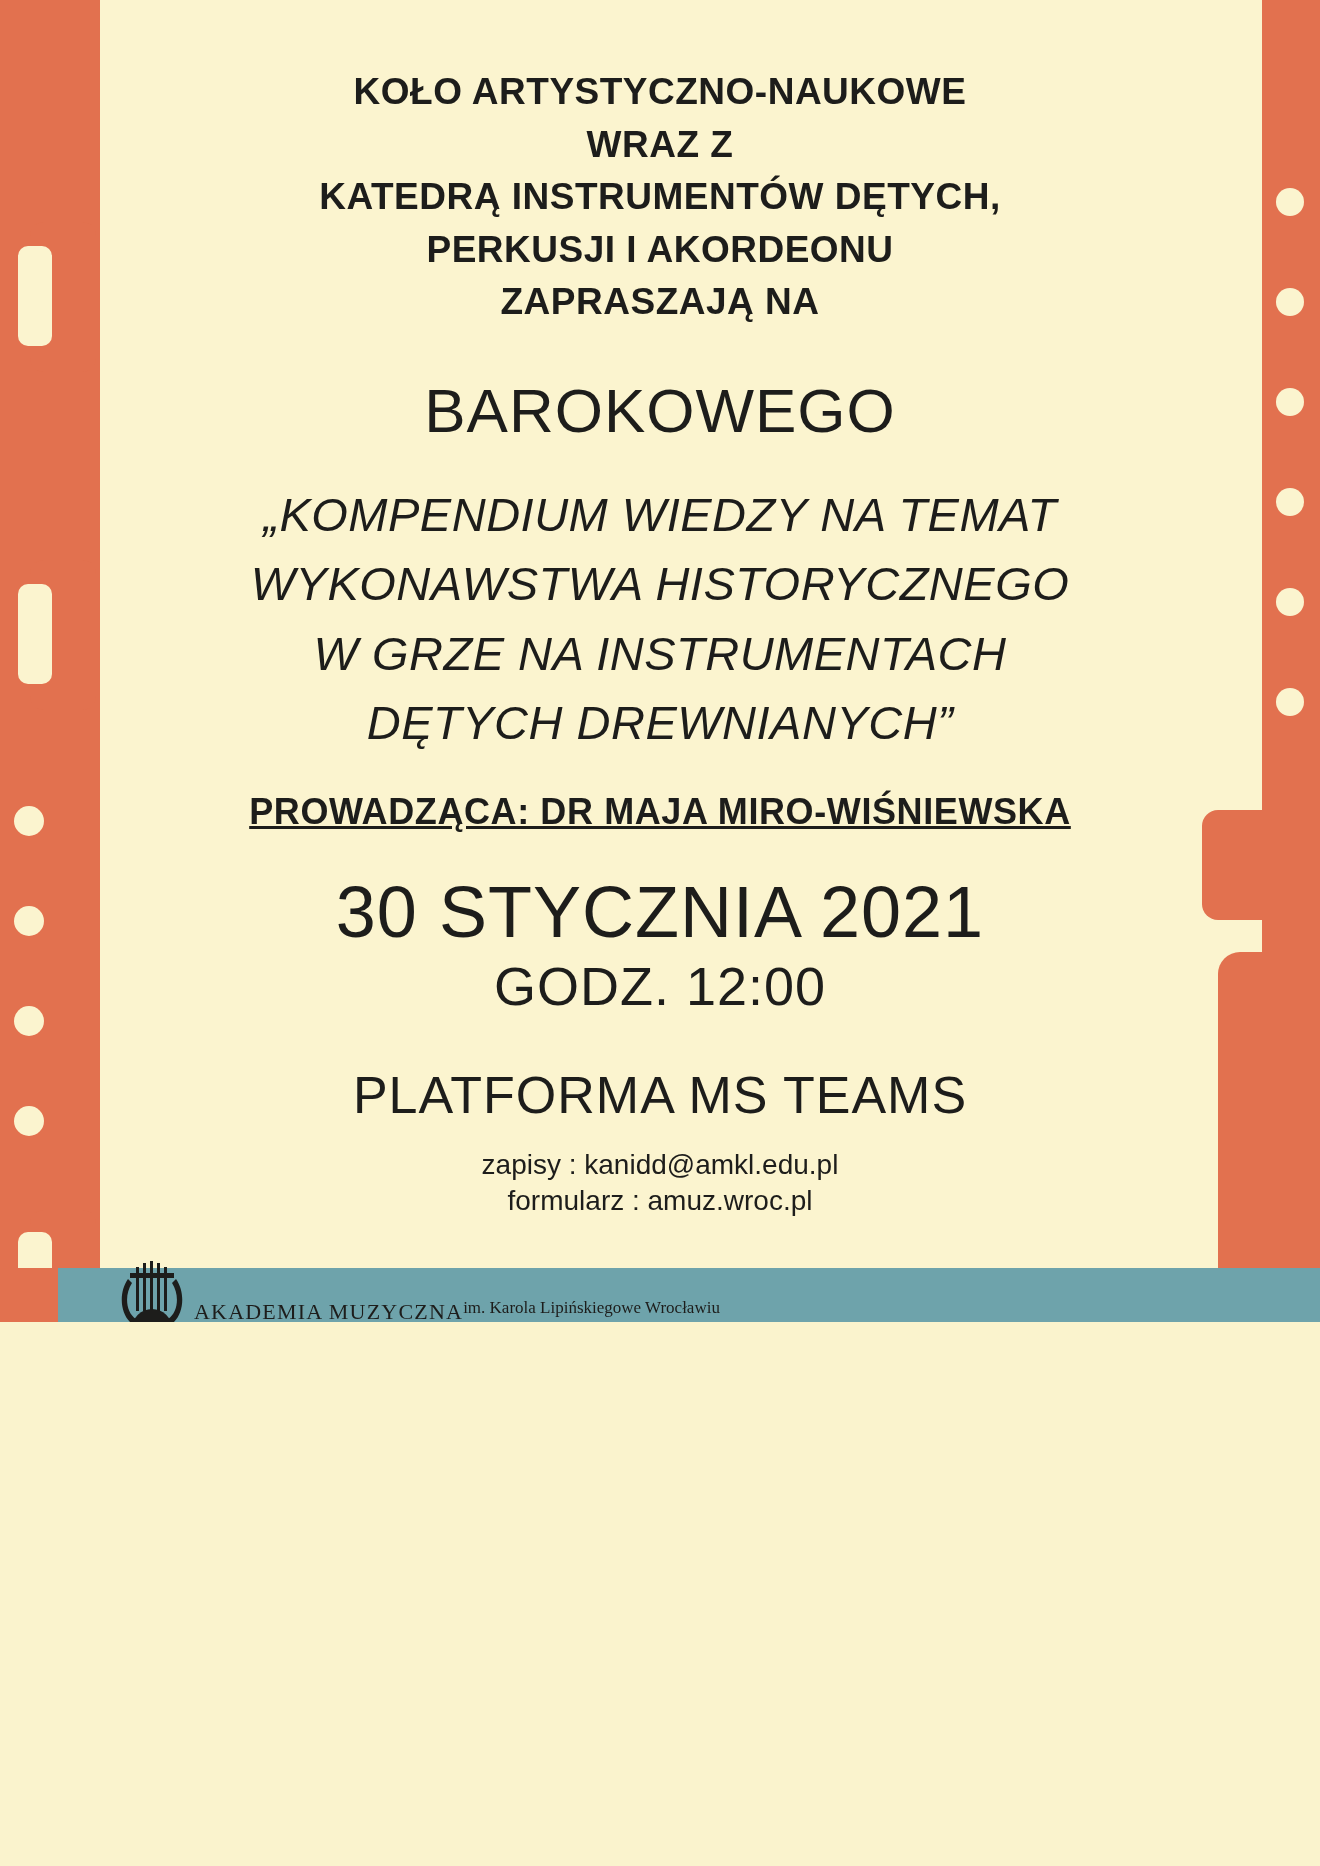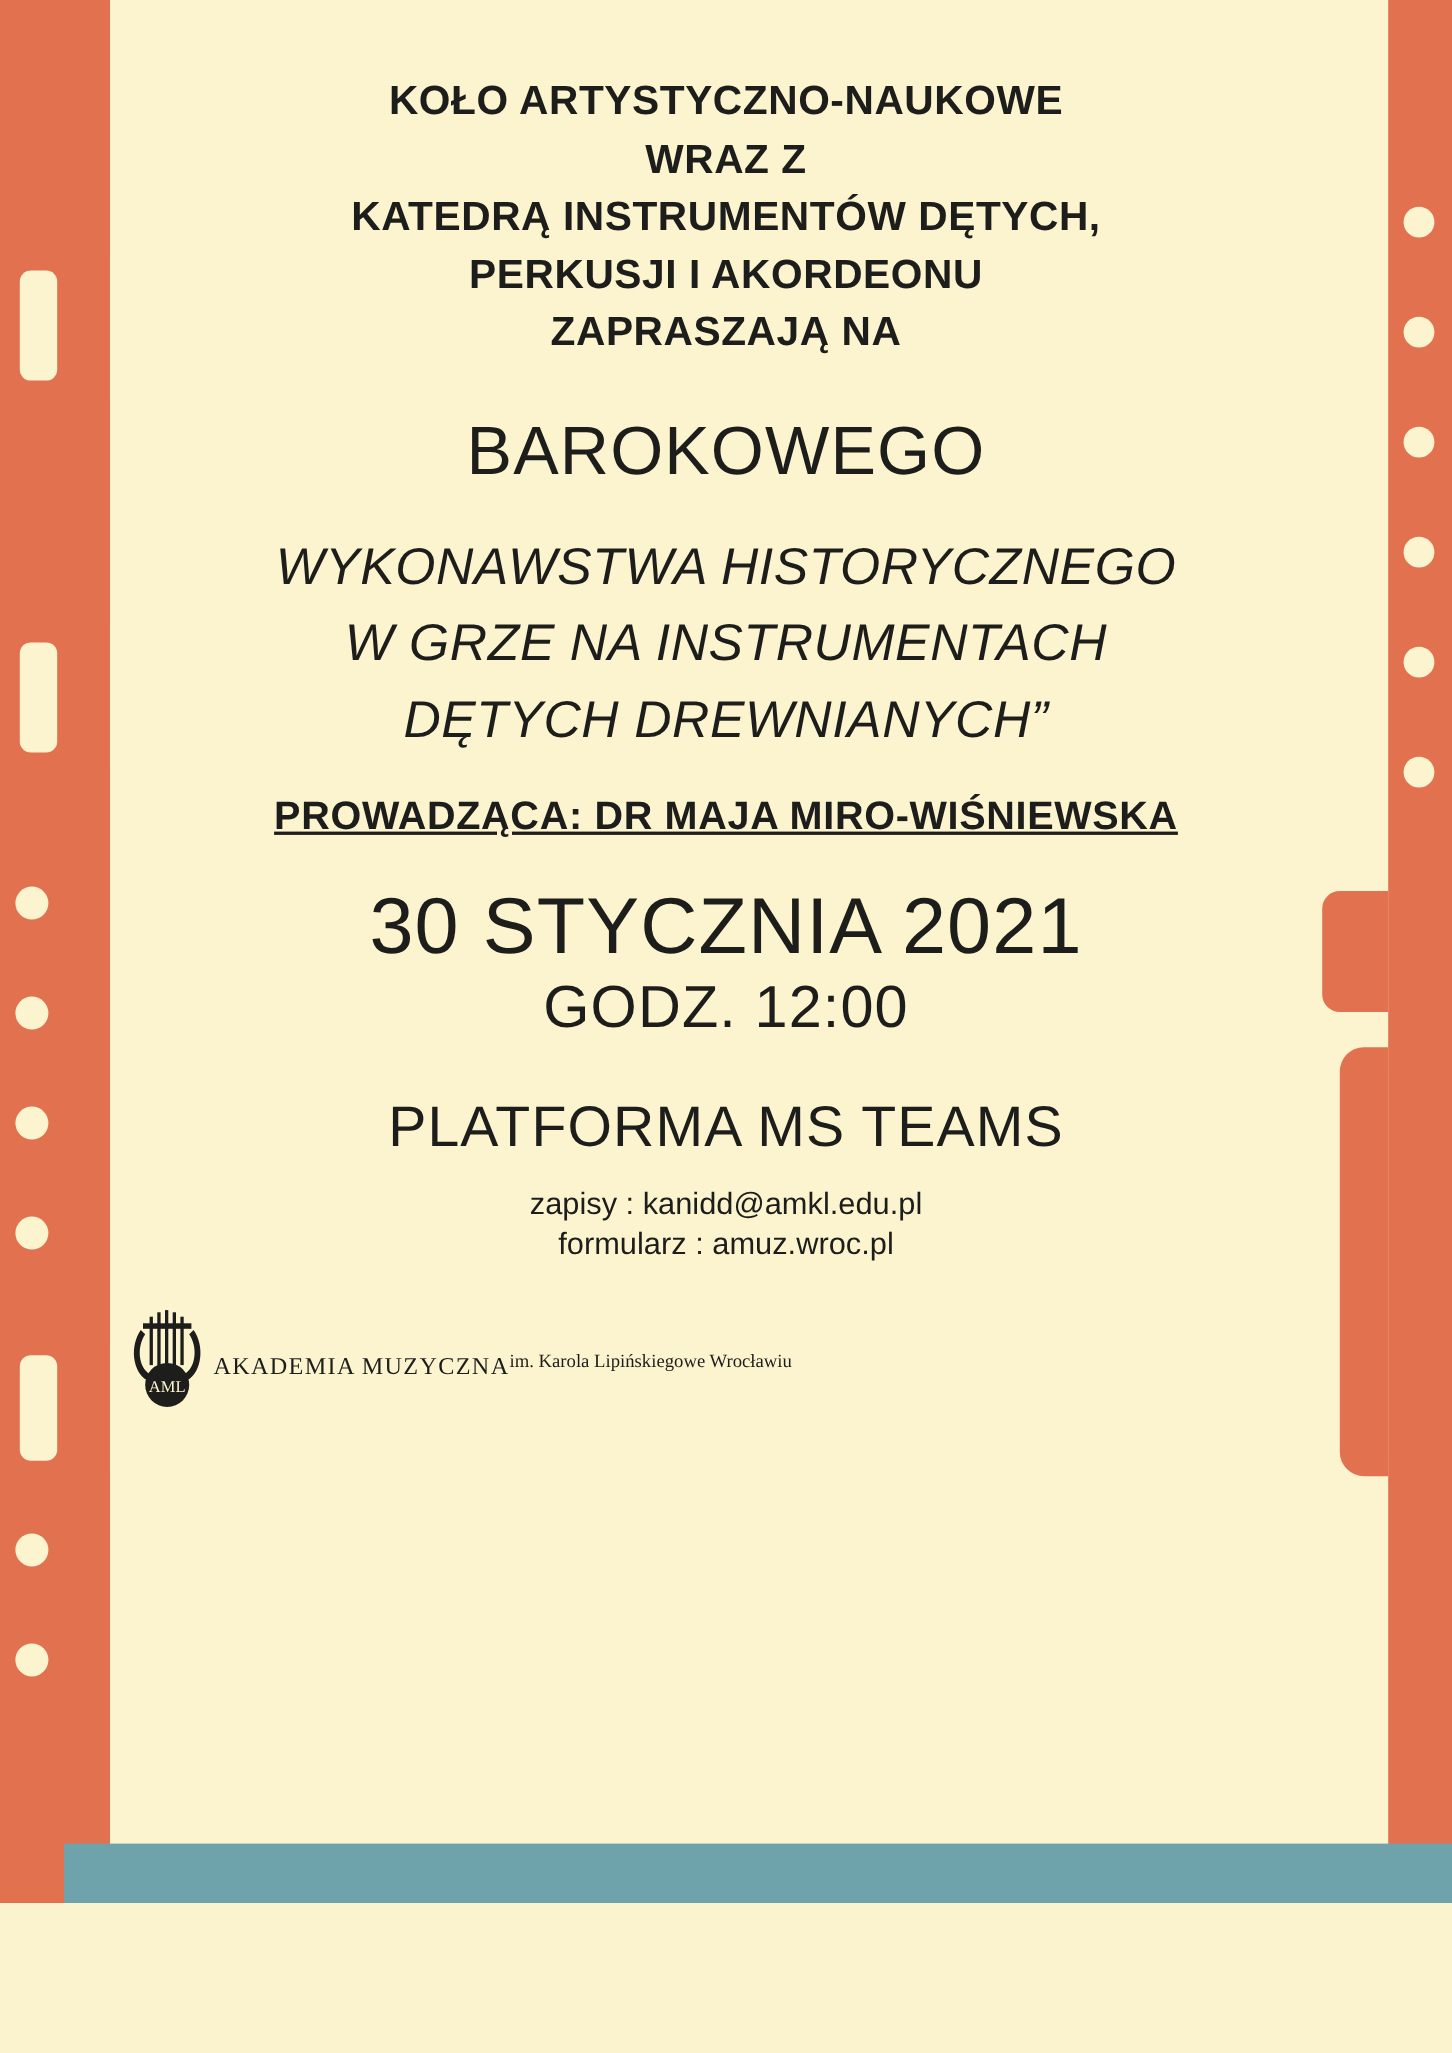--- a/index.html
+++ b/index.html
@@ -16,7 +16,7 @@
   .poster {
     position: relative;
     width: 1320px;
-    height: 1730px;
+    height: 1322px;
     background: #fbf4cf;
     overflow: hidden;
   }

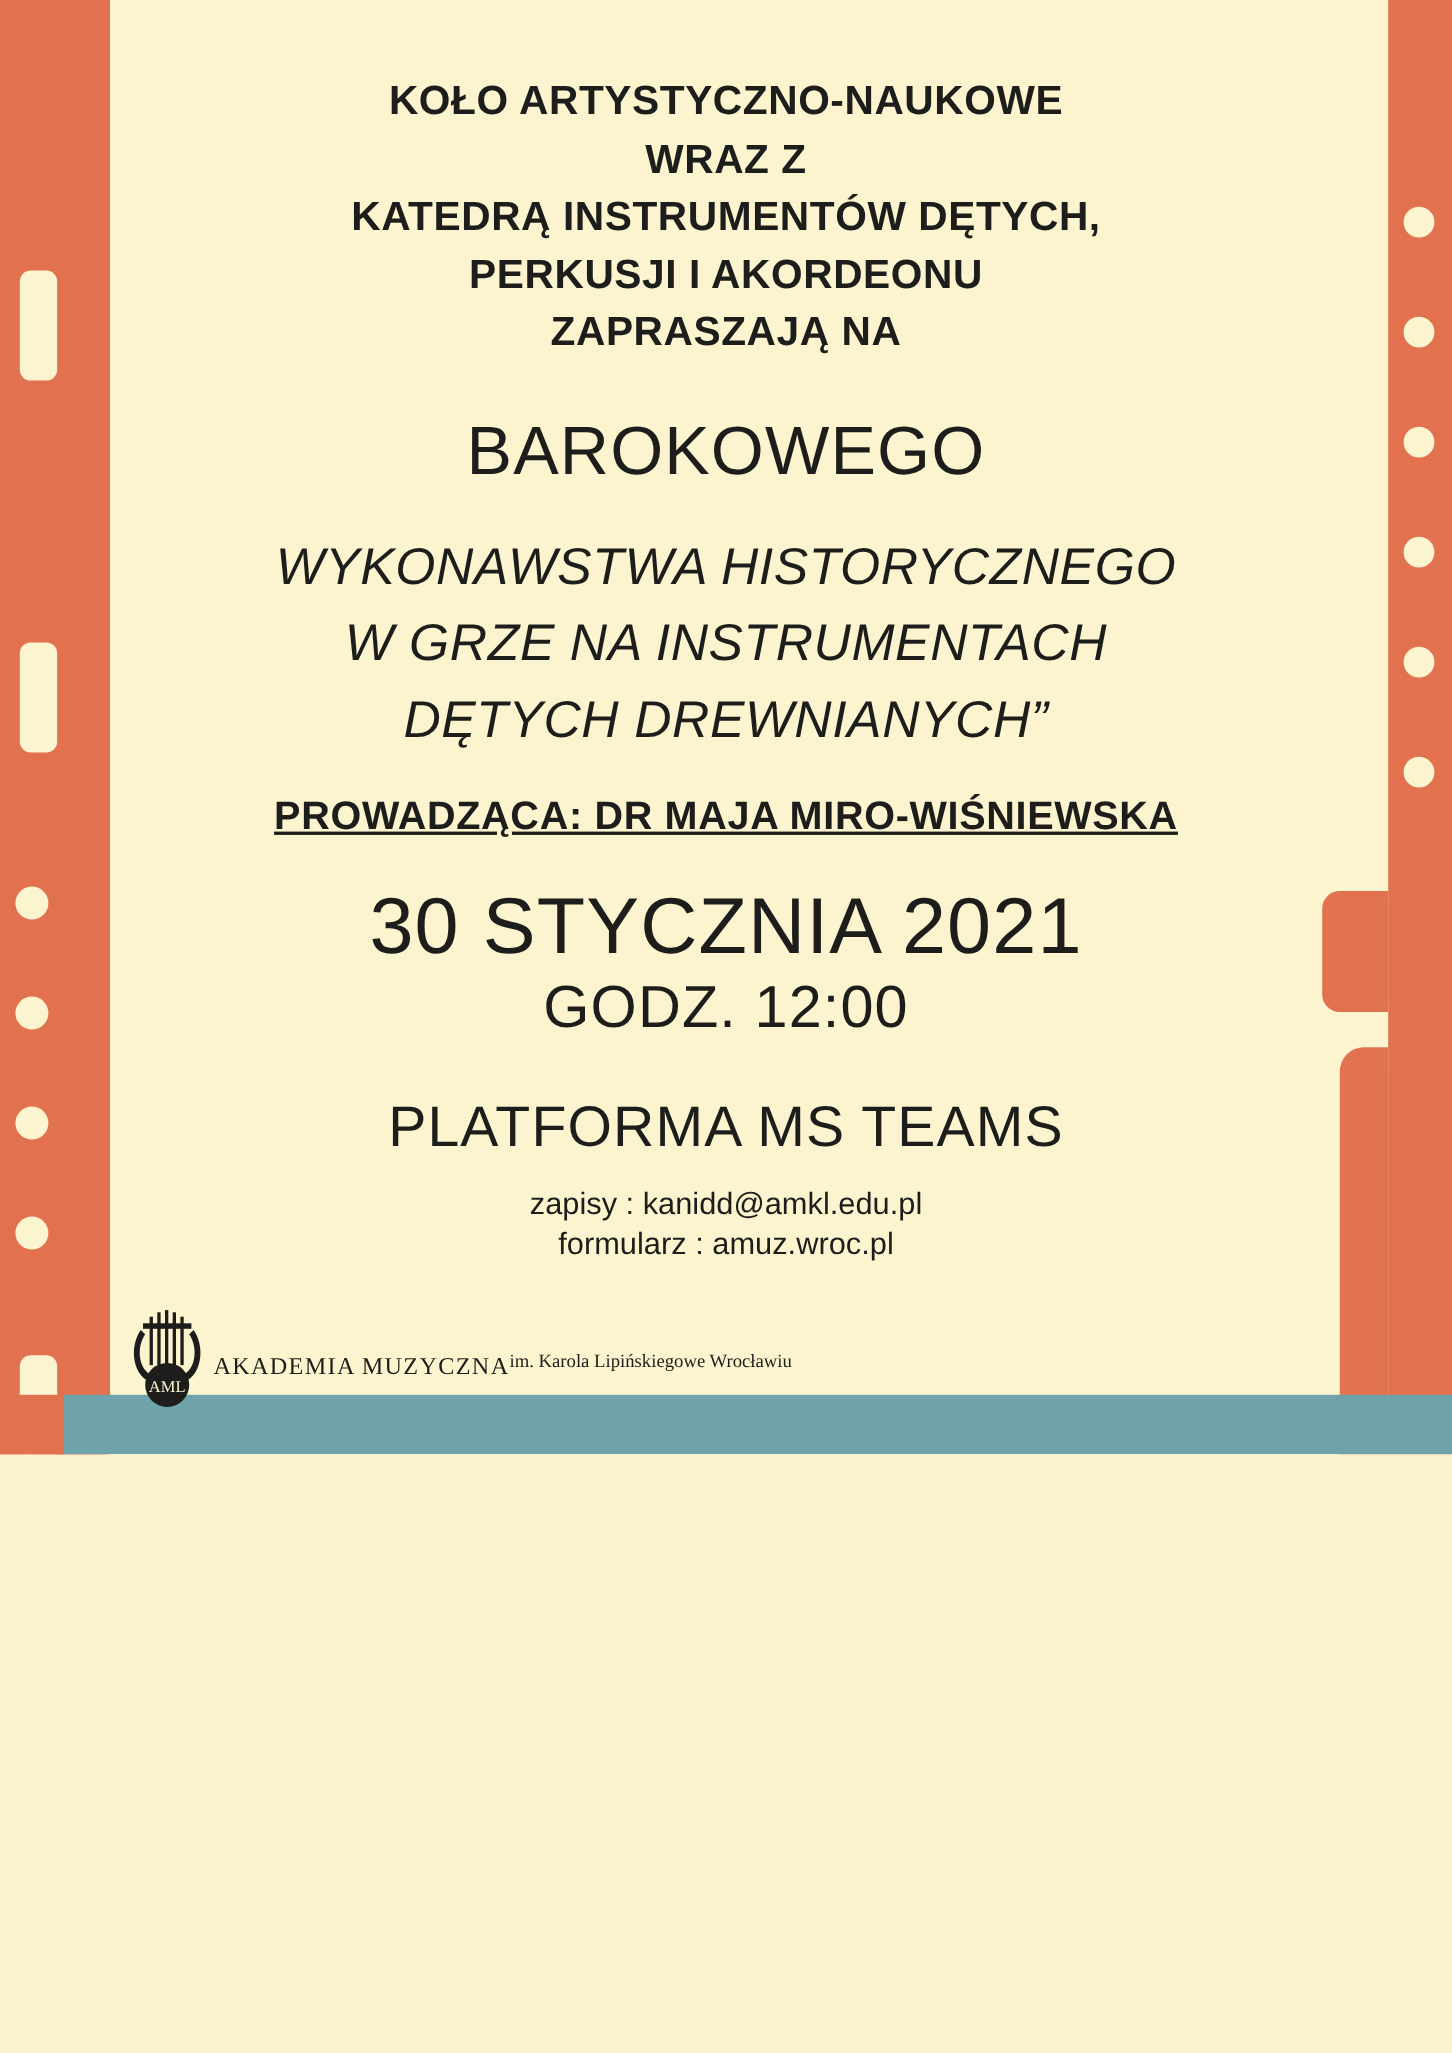--- a/index.html
+++ b/index.html
@@ -242,6 +242,7 @@
     <div class="webinarium">BAROKOWEGO</div>
 
     <div class="title-block">
+      <div>„KOMPENDIUM WIEDZY NA TEMAT</div>
       <div>WYKONAWSTWA HISTORYCZNEGO</div>
       <div>W GRZE NA INSTRUMENTACH</div>
       <div>DĘTYCH DREWNIANYCH”</div>

